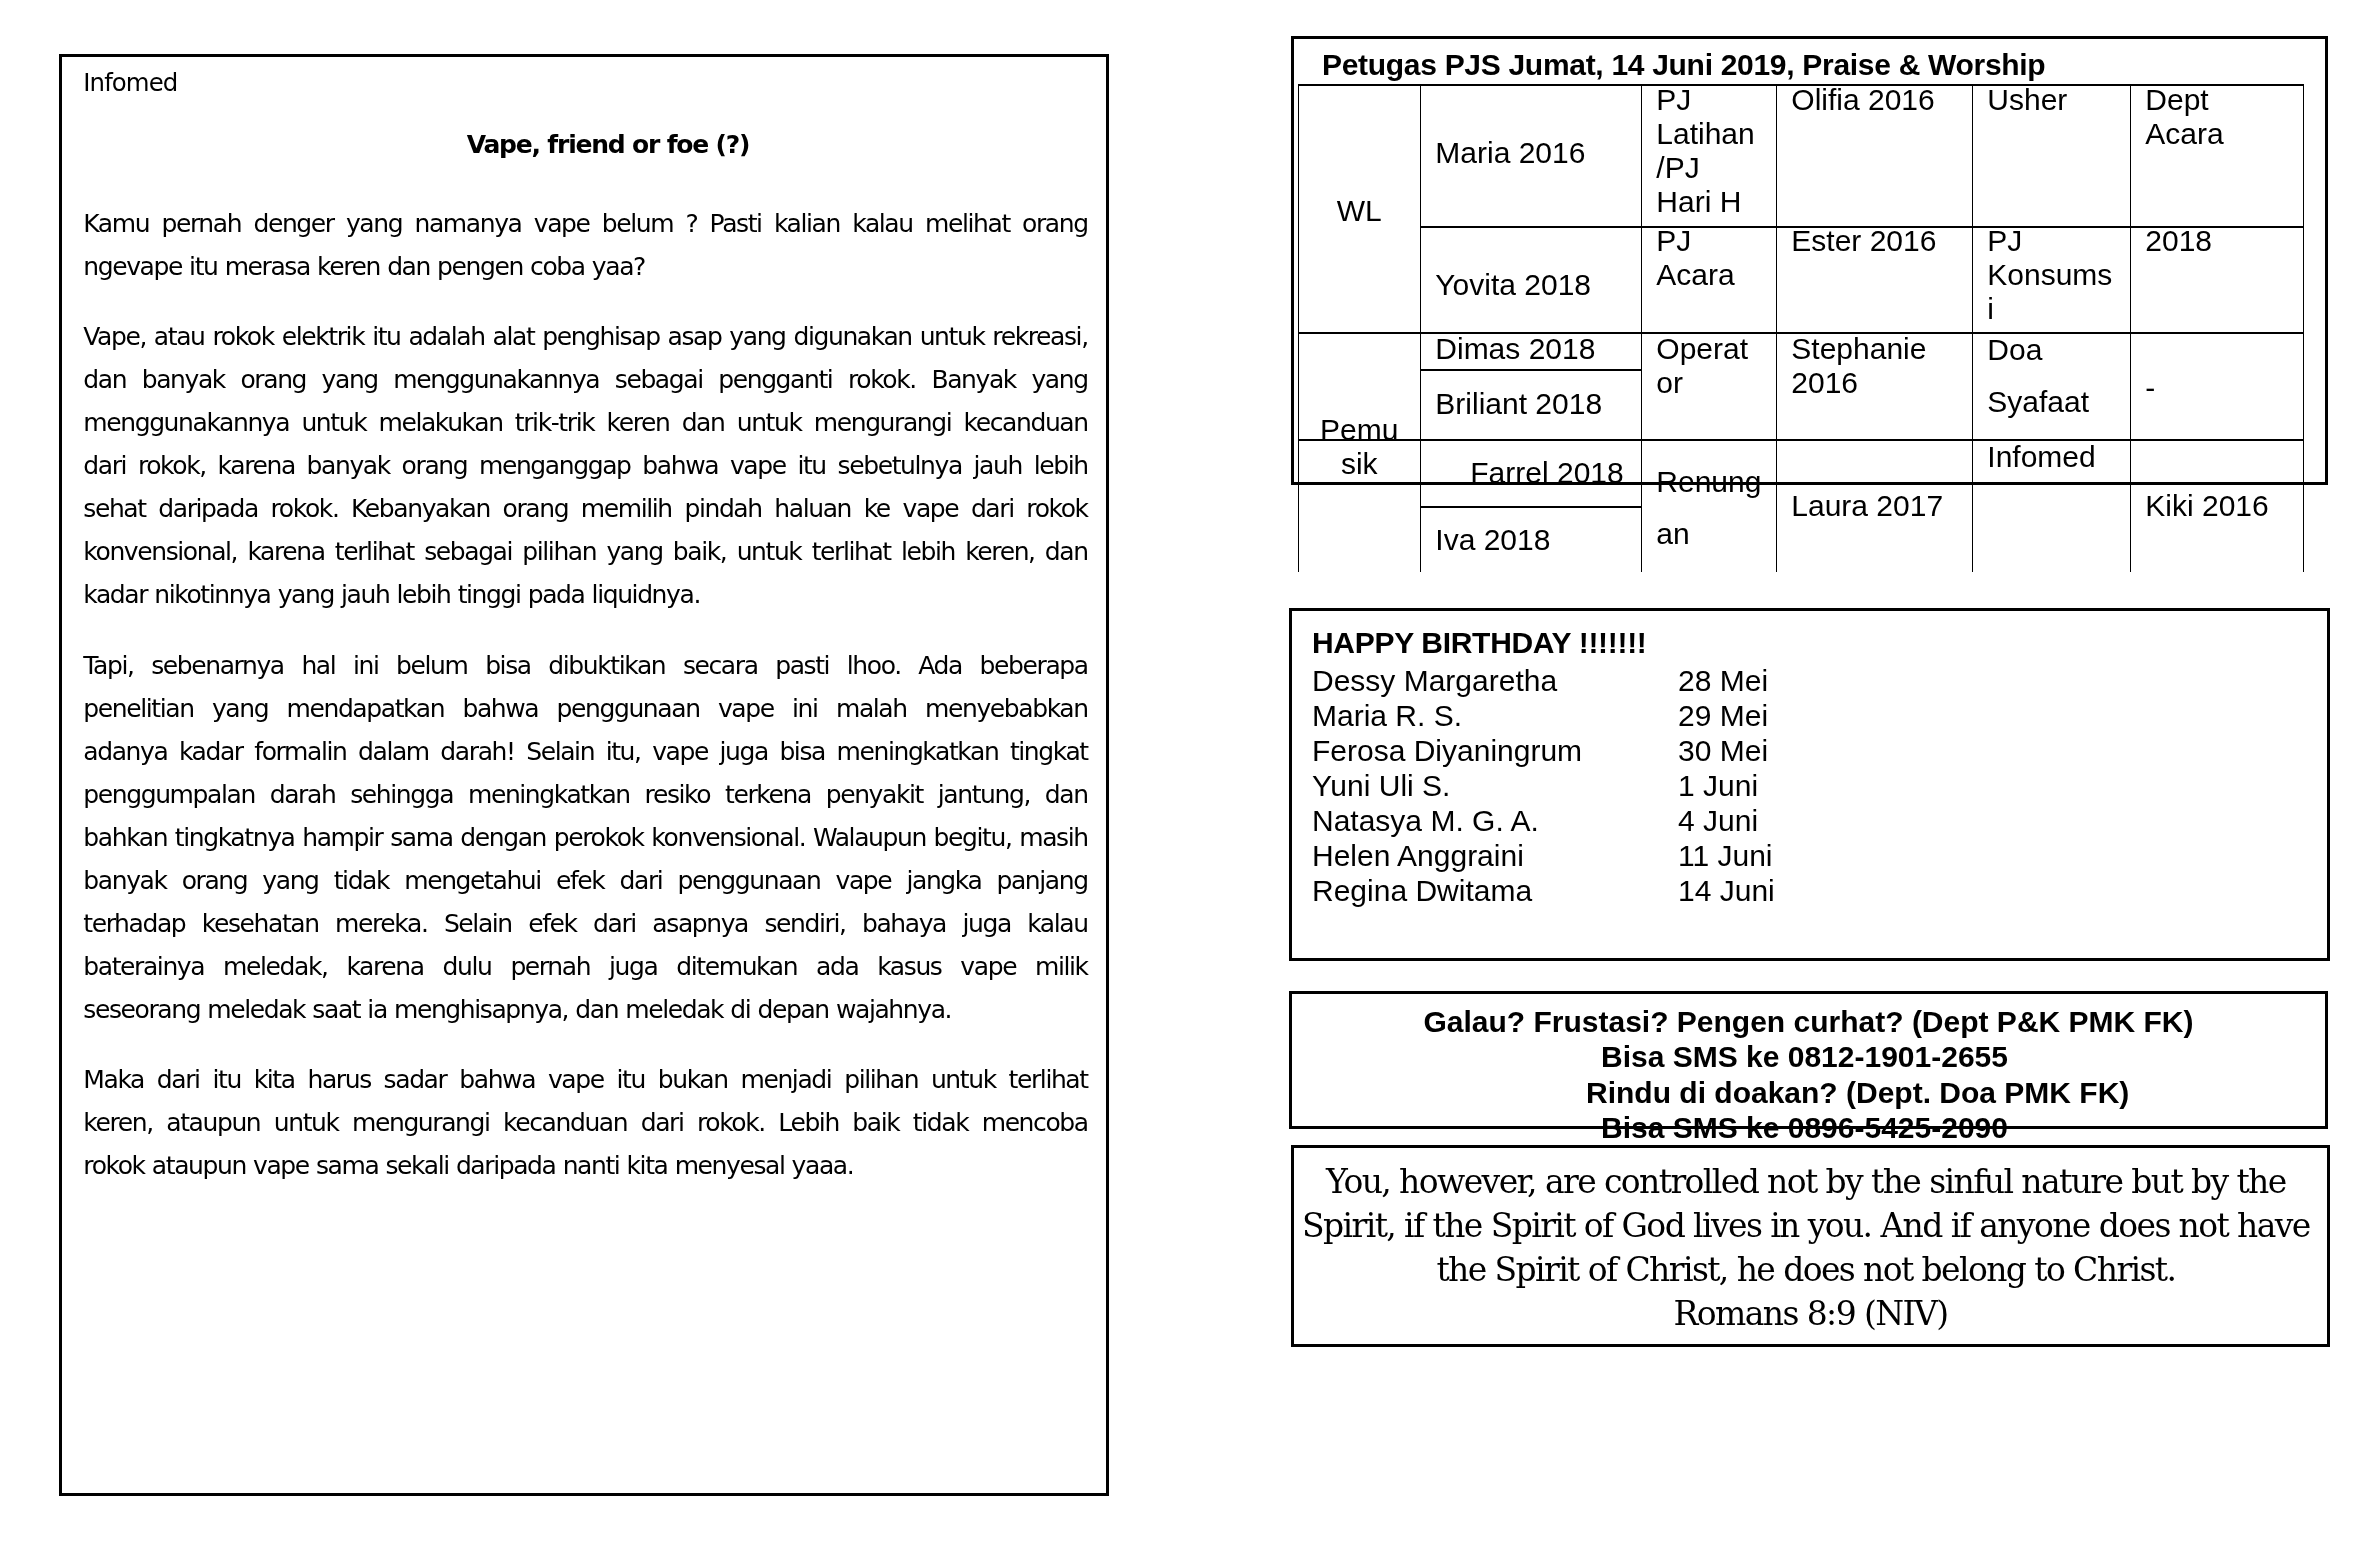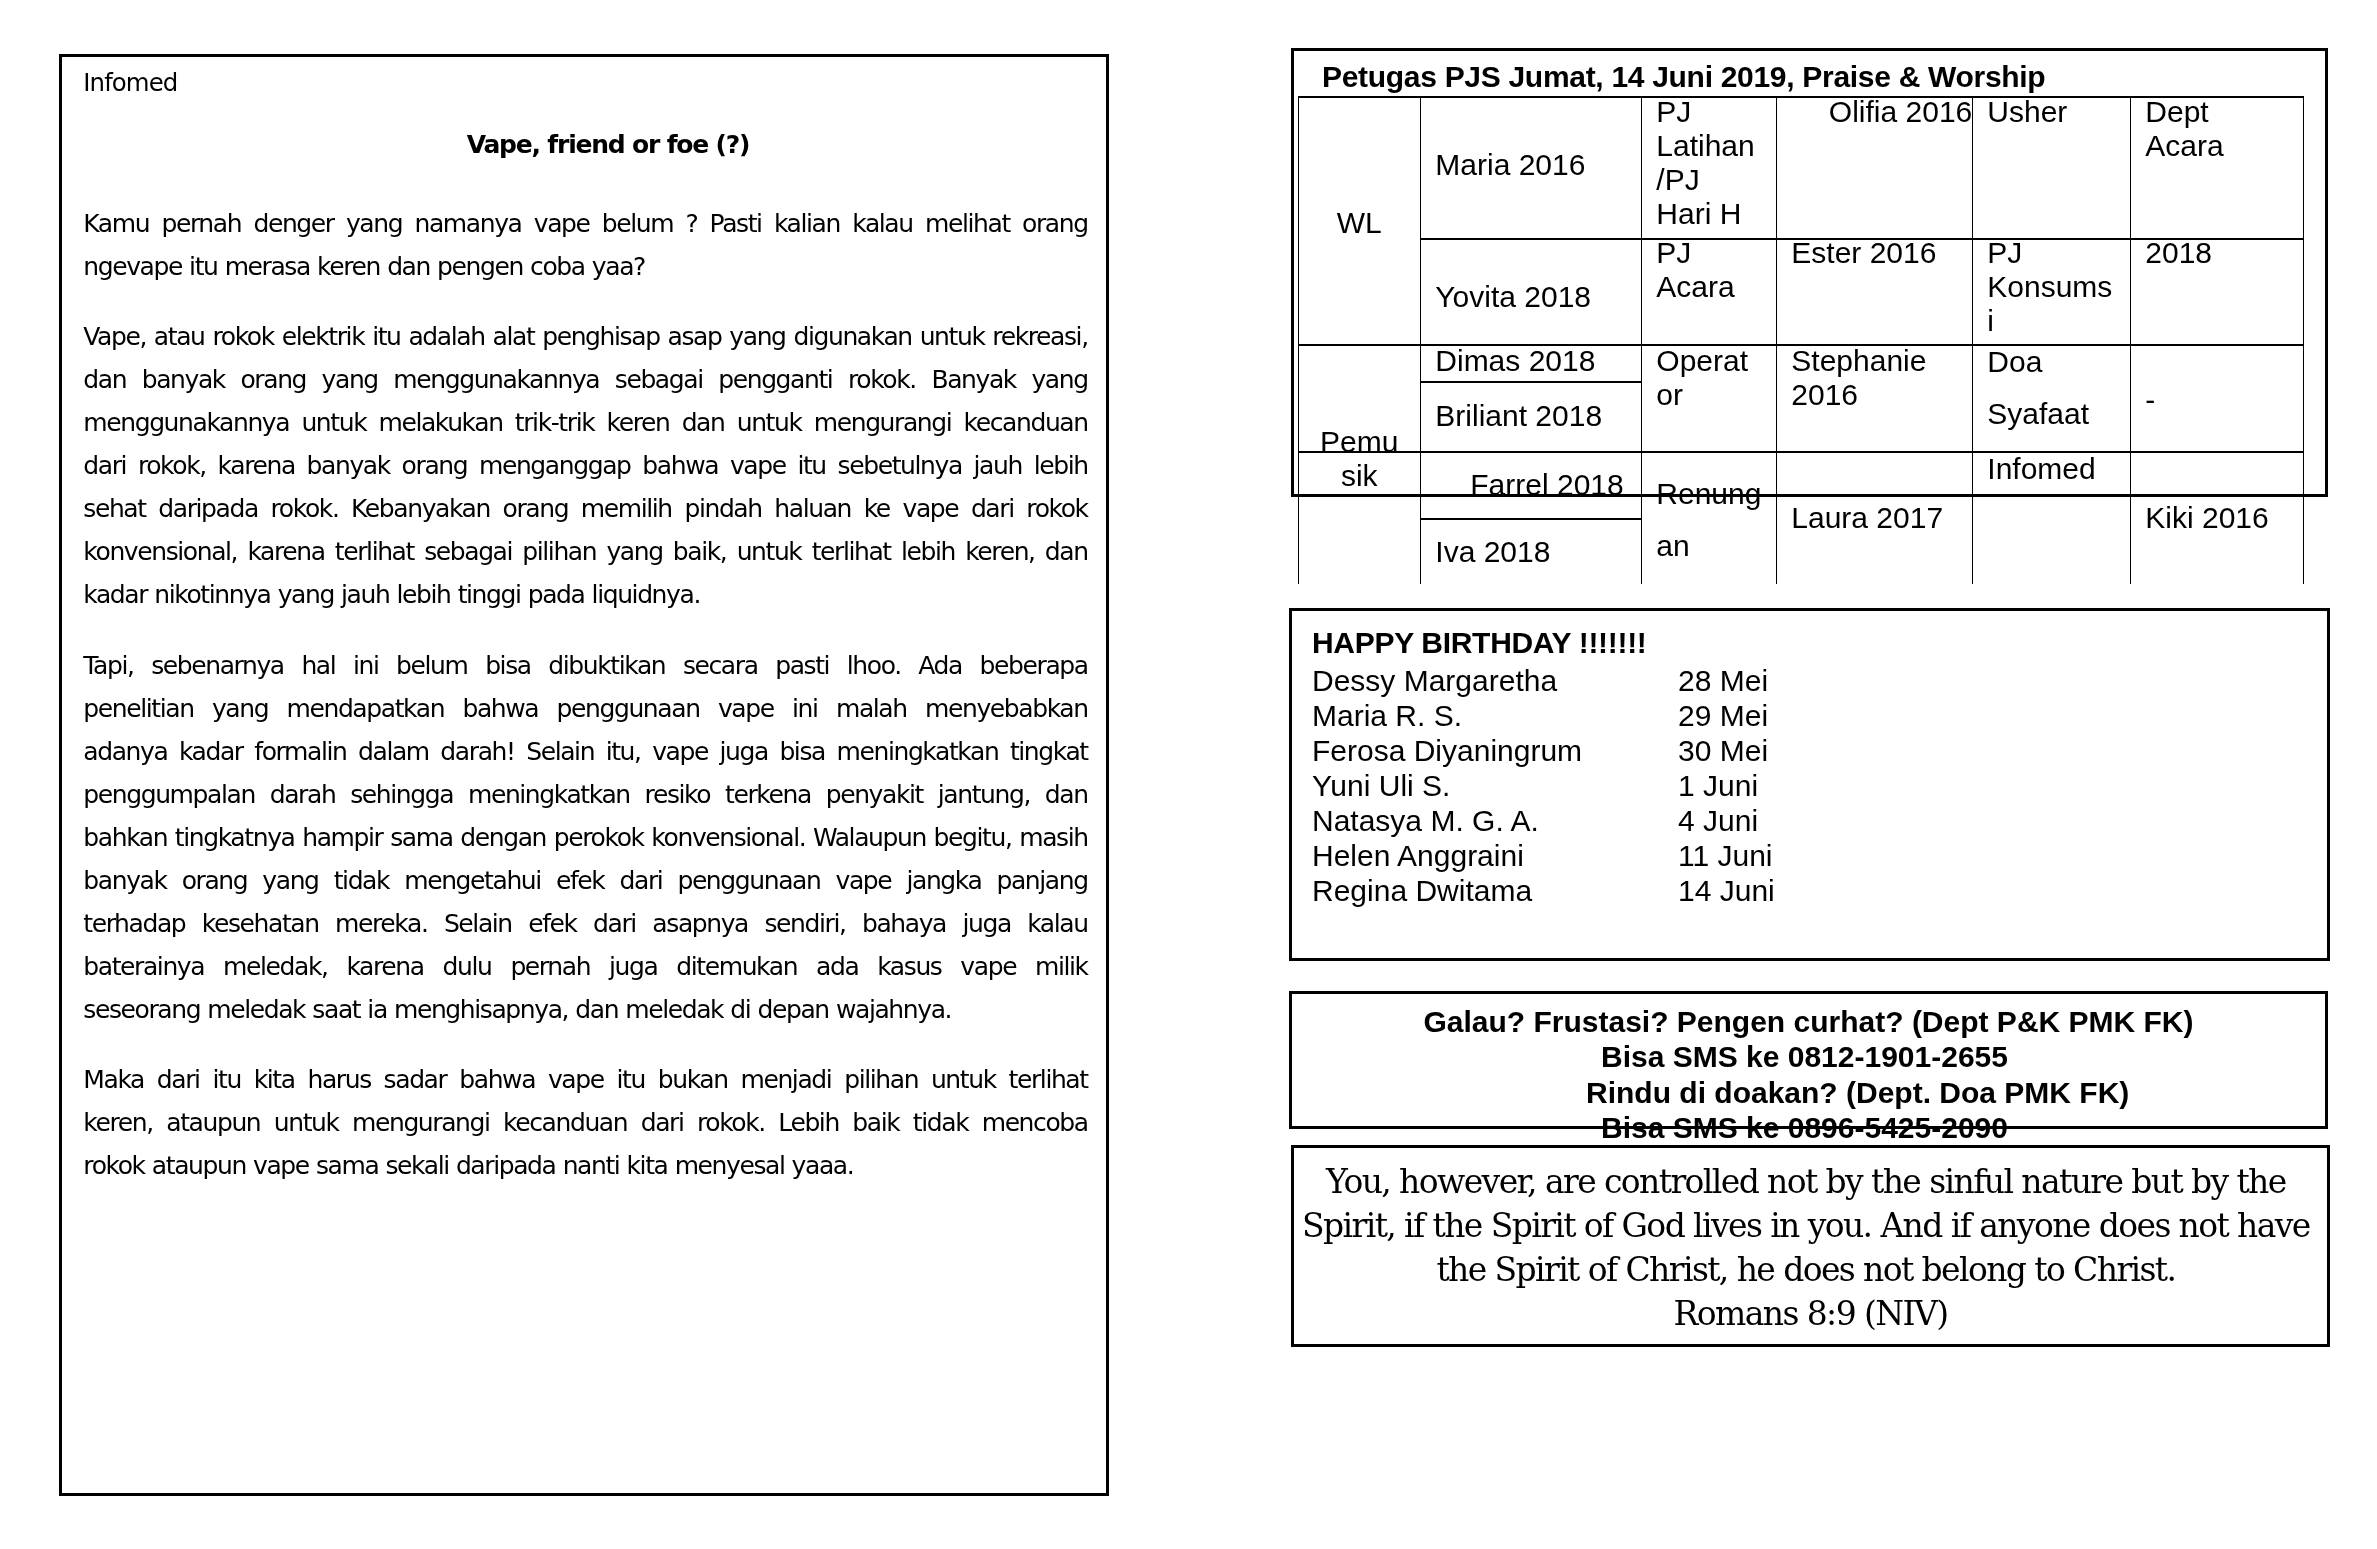--- a/index.html
+++ b/index.html
@@ -17,7 +17,7 @@
   
   .arial { font-family: "Liberation Sans", sans-serif; }
 
-  #schedule { left: 1291px; top: 48px; width: 1037px; height: 449px; }
+  #schedule { left: 1291px; top: 36px; width: 1037px; height: 449px; }
   #schedule .heading { position: absolute; left: 28px; top: 9.1px; font-weight: bold; font-size: 30px; letter-spacing: -0.3px; }
   #schedule .tbl { position: absolute; left: 4.3px; top: 45px; width: 1006px; height: 488px; }
   .cell { position: absolute; box-sizing: border-box; font-size: 30px; line-height: 34px; padding-left: 15px; }

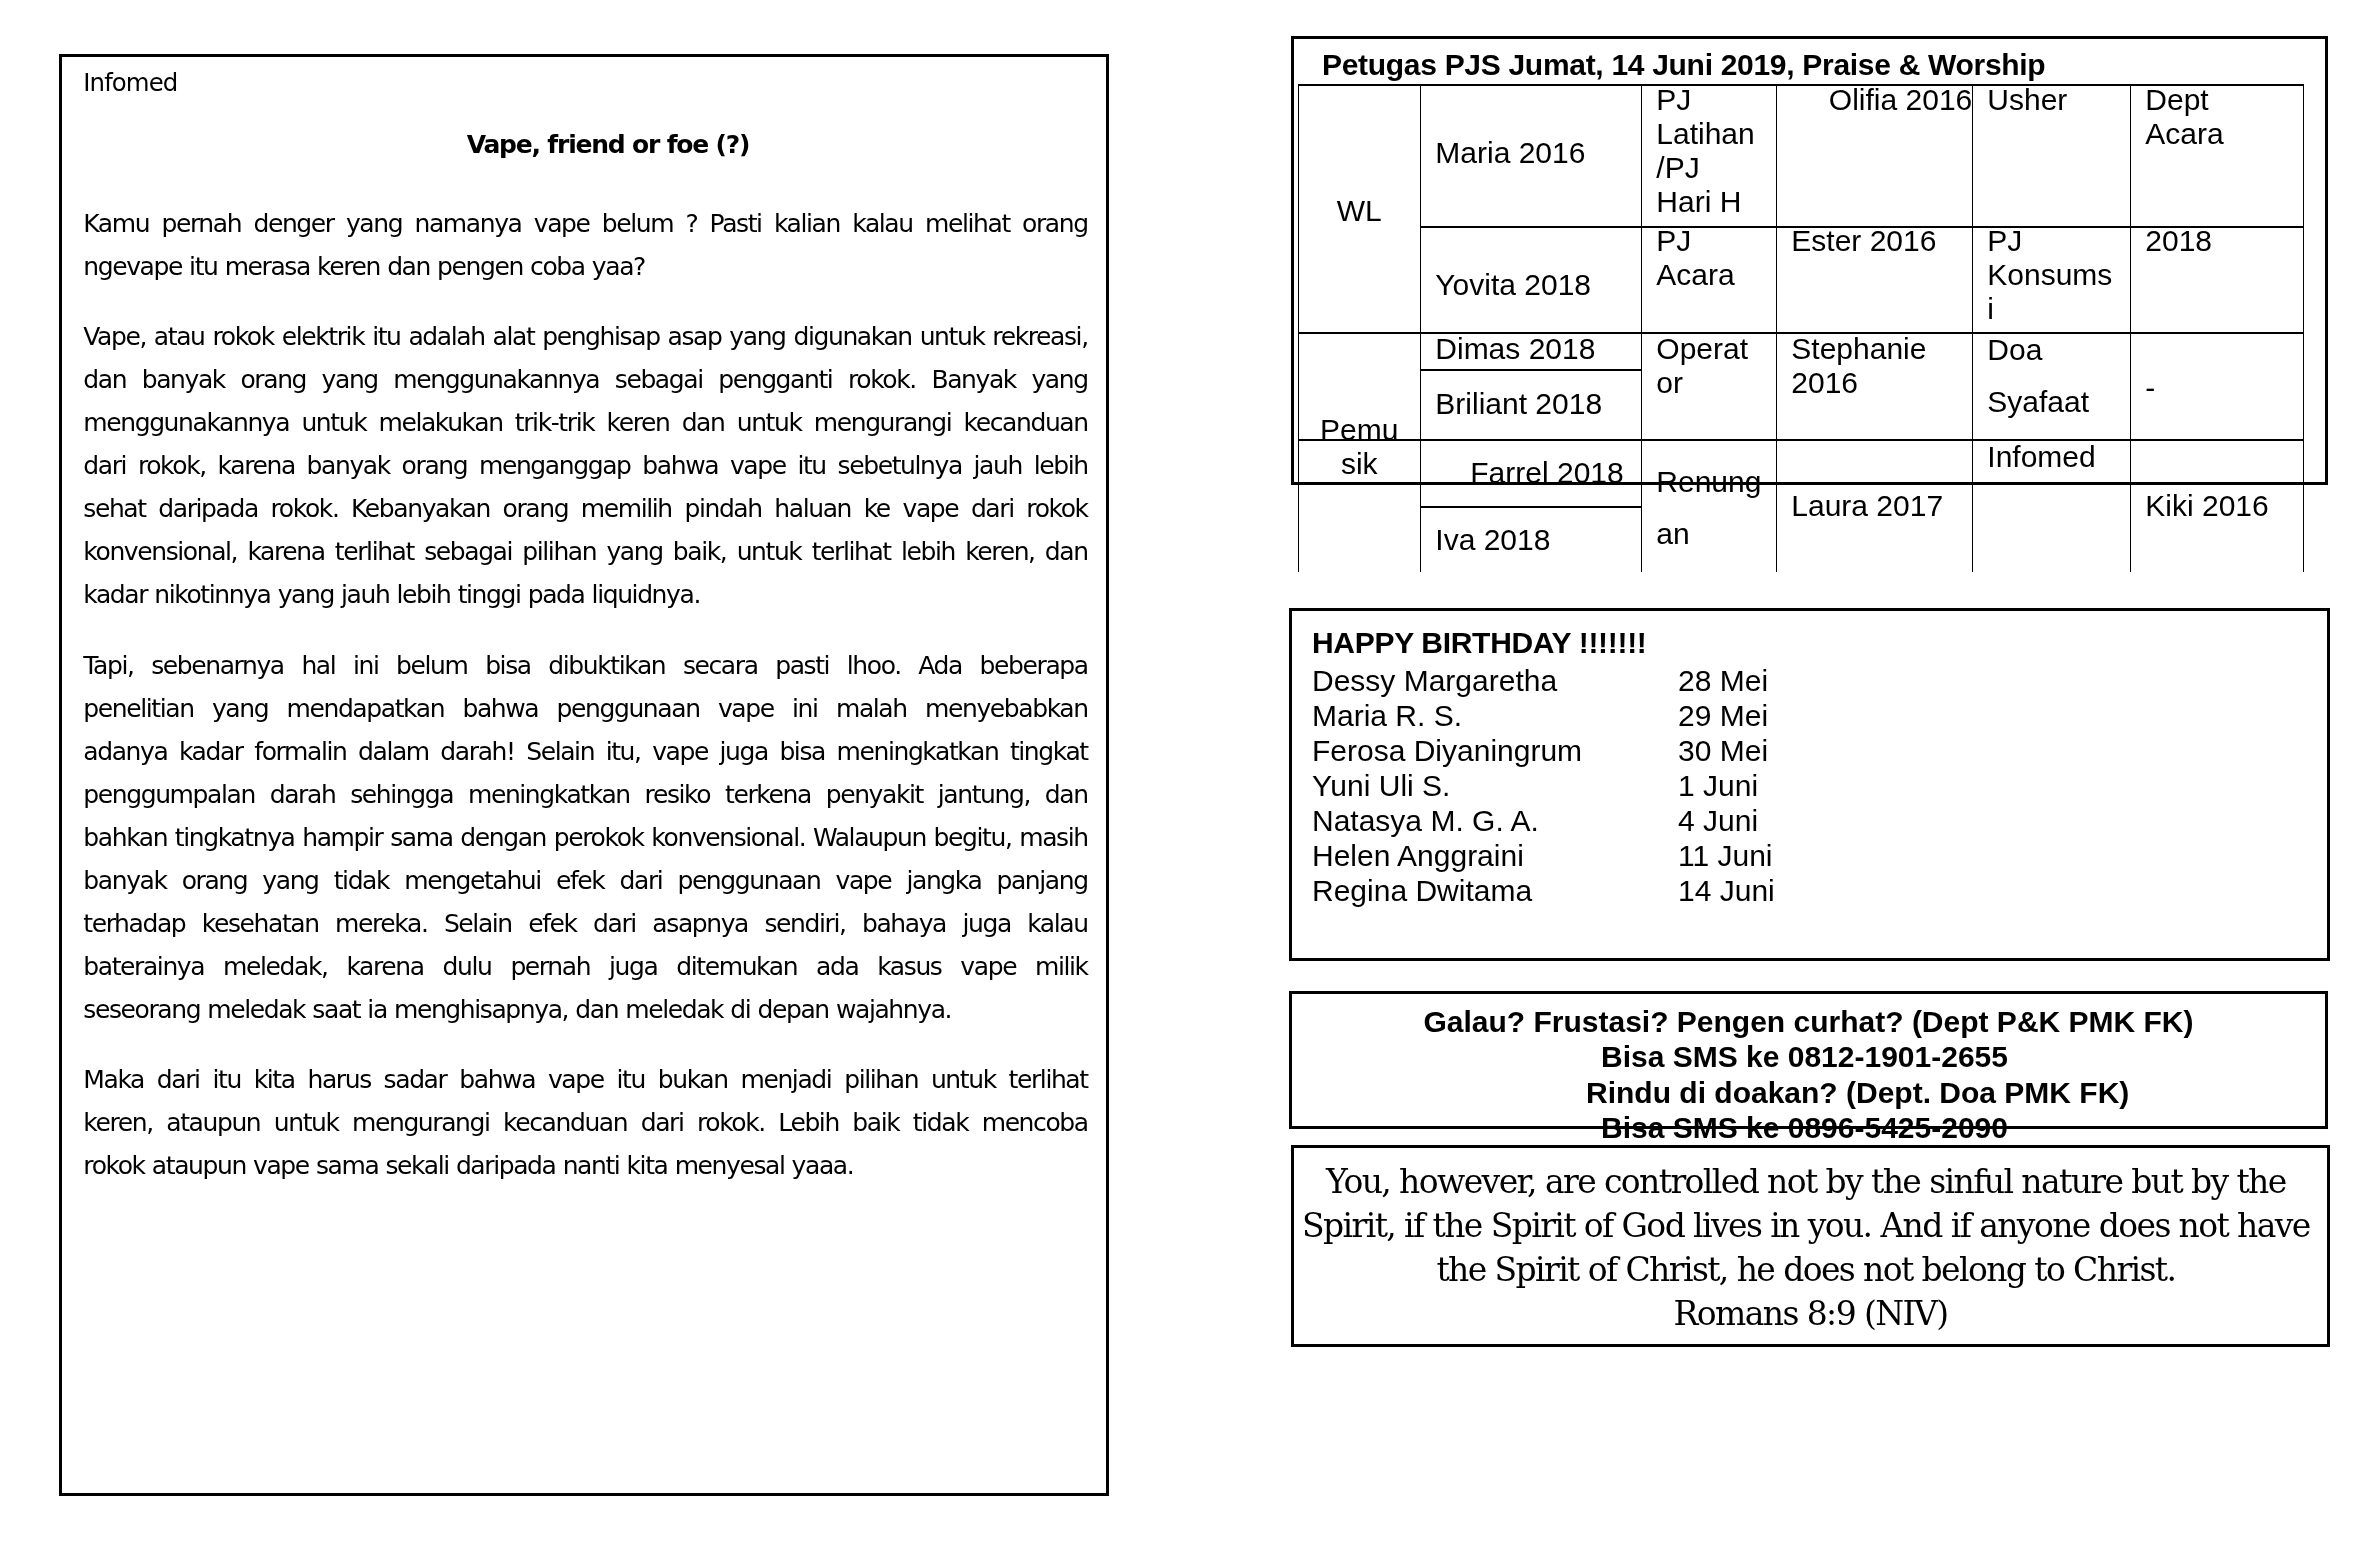--- a/index.html
+++ b/index.html
@@ -89,7 +89,7 @@
       <div>PJ</div>
       <div>Acara</div>
     </div>
-    <div class="cell" style="left:478px;top:-1.2px;width:196px;text-align:right;">
+    <div class="cell" style="left:478px;top:-1.2px;width:196px;">
       <span>Olifia 2016</span>
     </div>
     <div class="cell" style="left:478px;top:140px;width:196px;">

